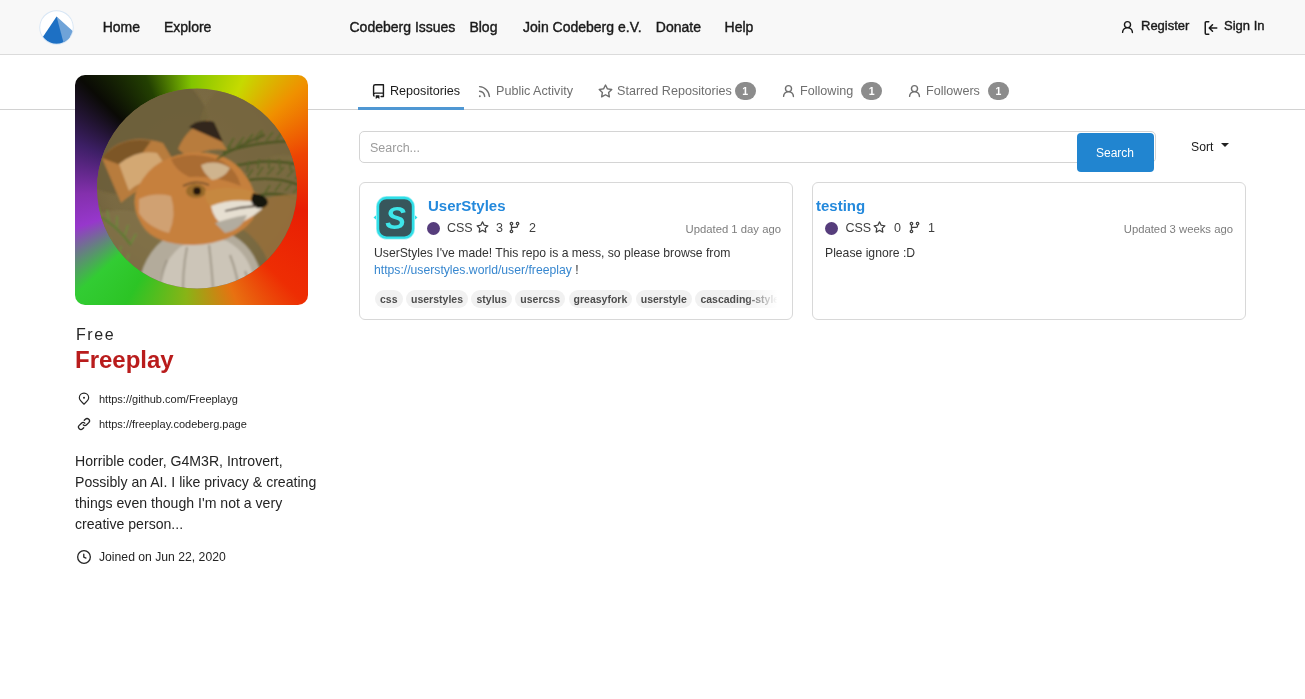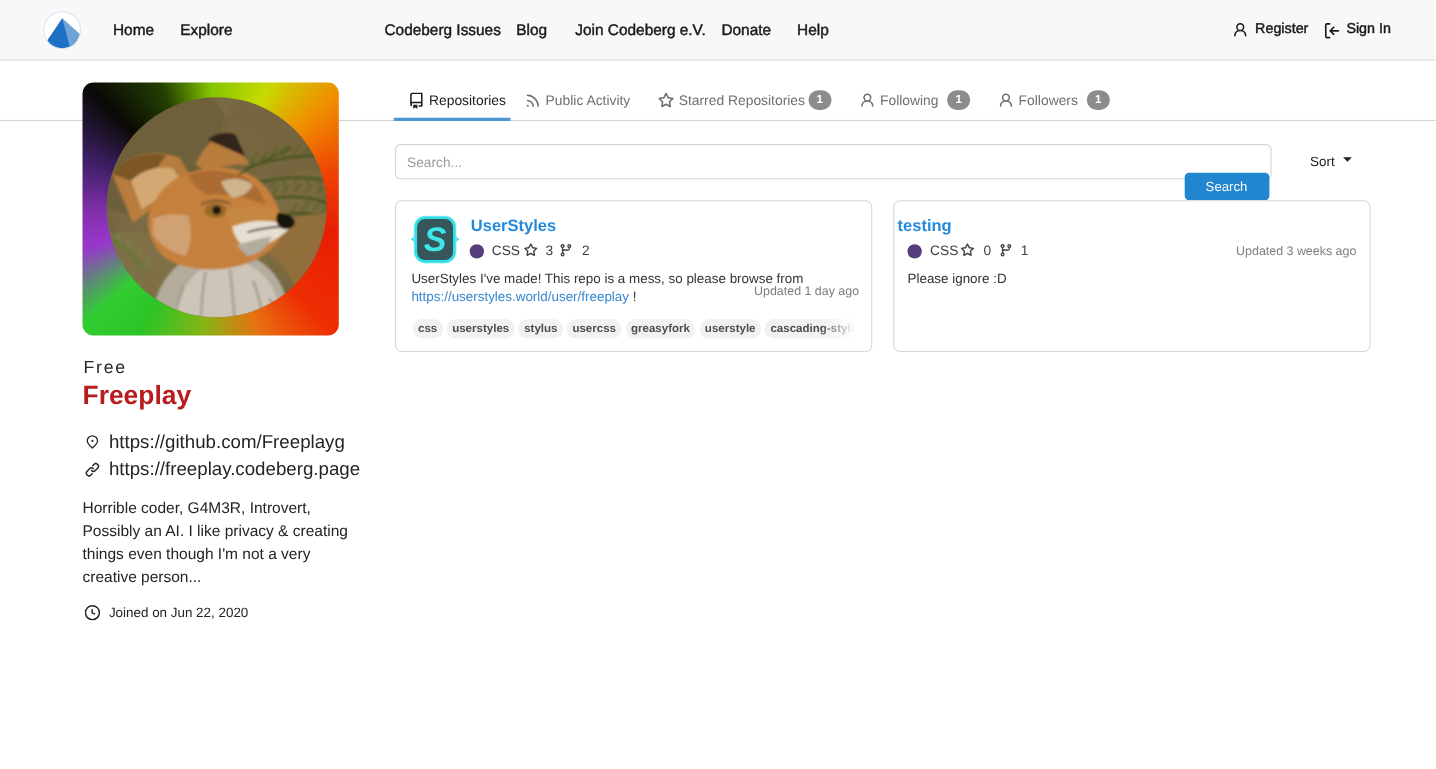--- a/index.html
+++ b/index.html
@@ -39,9 +39,9 @@
 .searchrow { position:absolute; left:359px; top:131px; width:797px; height:32px;
   border:1px solid #d4d4d4; border-radius:5px; background:#fff;padding-left:31px; }
 .searchrow .ph { position:absolute; left:10px; top:9px; font-size:12.5px; color:#9c9c9c; }
-.searchbtn { position:absolute; right:1.5px; top:1px; width:77px; height:25px;
+.searchbtn { position:absolute; right:1.5px; top:1px; width:77px; height:39px;
   background:#2185d0; border-radius:4px; color:#fff; font-size:12px;
-  display:flex; align-items:center; justify-content:center;margin-top:24px; }
+  display:flex; align-items:center; justify-content:center; }
 .sort { position:absolute; left:1191px; top:140px; font-size:12.2px; color:#1a1a1a; }
 .caret { display:inline-block; width:0; height:0; border:4px solid transparent;
   border-top:4.6px solid #222; margin-left:4px; }

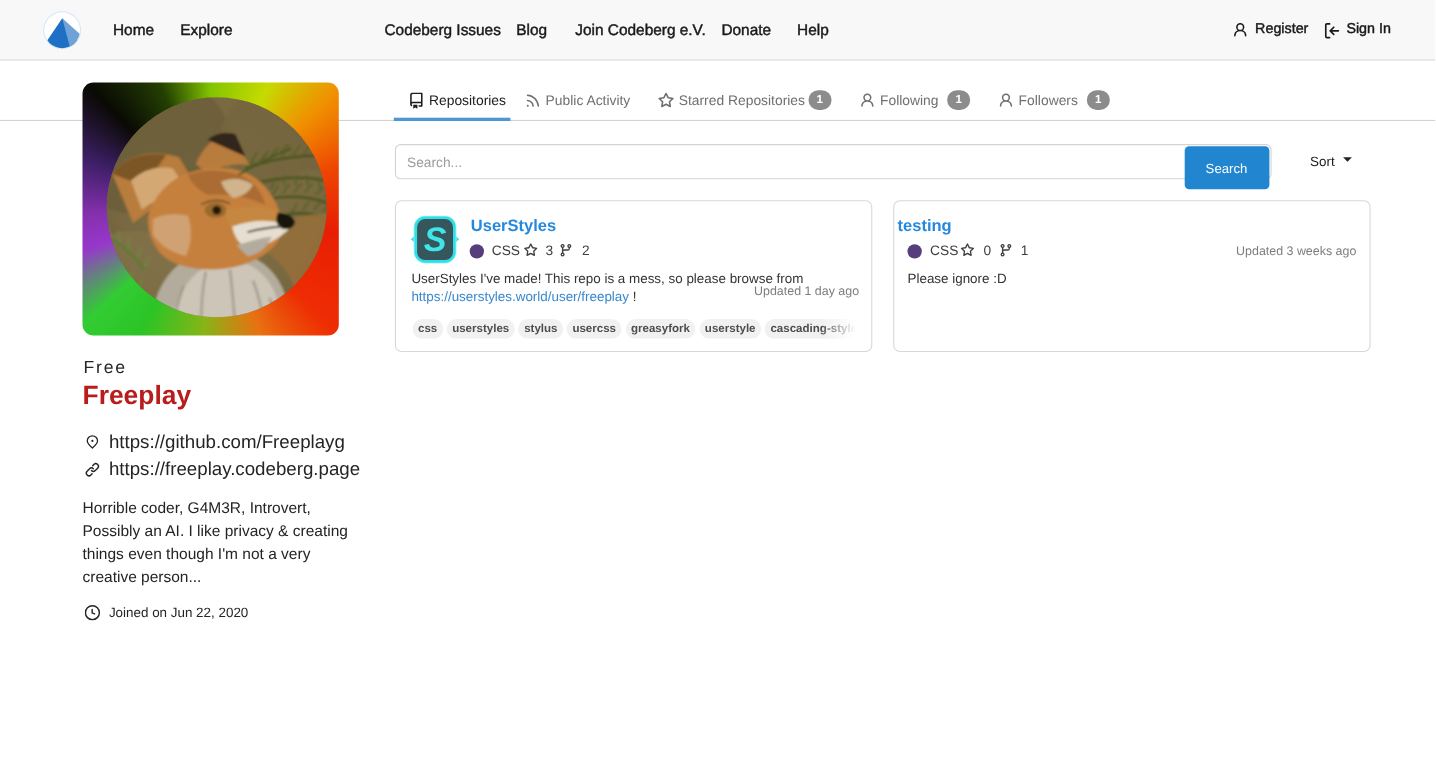--- a/index.html
+++ b/index.html
@@ -271,7 +271,7 @@
       <path d="M9.5 3.25a2.25 2.25 0 1 1 3 2.122V6A2.5 2.5 0 0 1 10 8.5H6a1 1 0 0 0-1 1v1.128a2.251 2.251 0 1 1-1.5 0V5.372a2.25 2.25 0 1 1 1.5 0v1.836A2.493 2.493 0 0 1 6 7h4a1 1 0 0 0 1-1v-.628A2.25 2.25 0 0 1 9.5 3.25Zm-6 0a.75.75 0 1 0 1.5 0 .75.75 0 0 0-1.5 0Zm8.25-.75a.75.75 0 1 0 0 1.5.75.75 0 0 0 0-1.5ZM4.25 12a.75.75 0 1 0 0 1.5.75.75 0 0 0 0-1.5Z"></path>
     </svg>
   <div class="meta" style="left:169px; top:38px;">2</div>
-  <div class="updated" style="right:11px;margin-top:36px;">Updated 1 day ago</div>
+  <div class="updated" style="right:11px;">Updated 1 day ago</div>
   <div class="desc" style="left:14px;">UserStyles I've made! This repo is a mess, so please browse from<br><a>https://userstyles.world/user/freeplay</a> !</div>
   <div class="tags">
     <span class="tag">css</span>

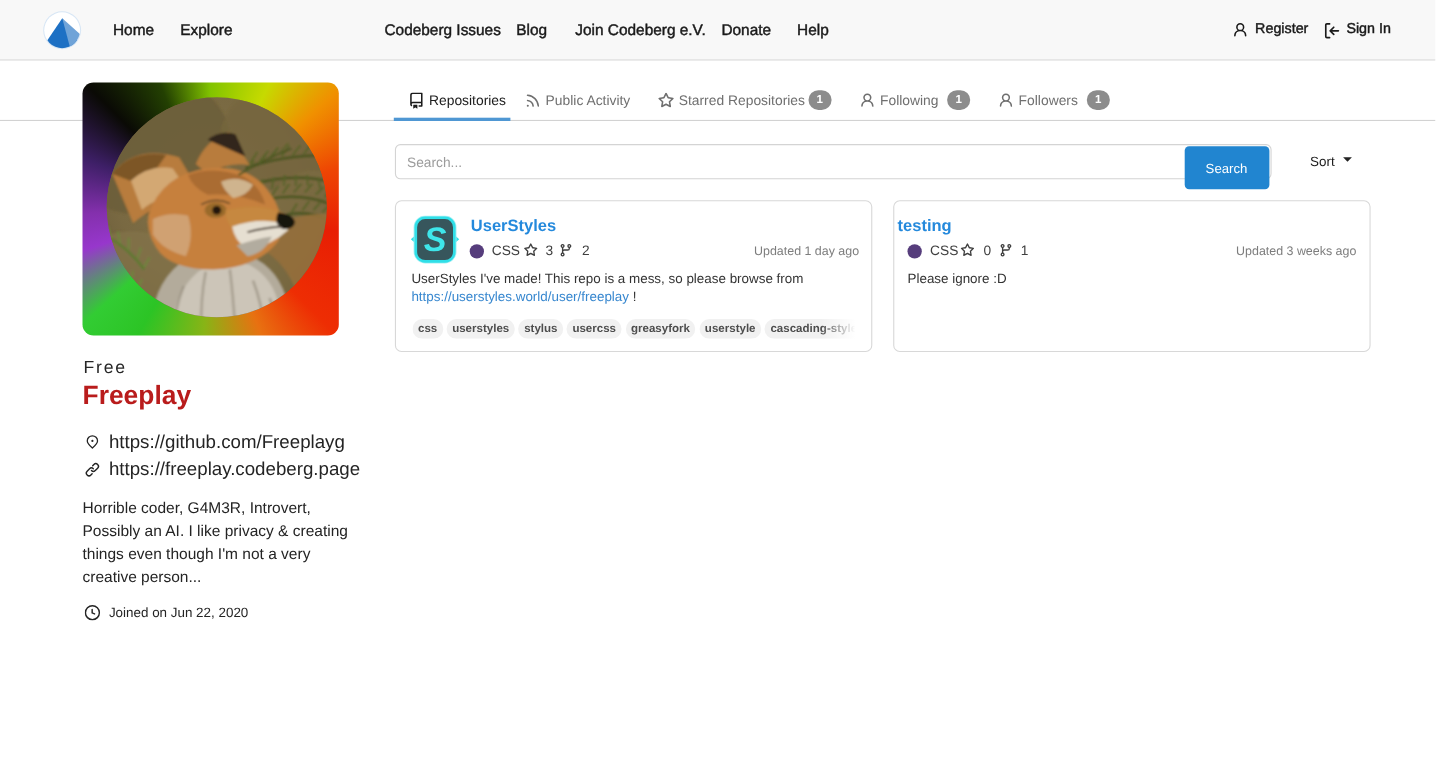--- a/index.html
+++ b/index.html
@@ -23,7 +23,7 @@
 
 .free { position:absolute; left:76px; top:326px; font-size:16px; letter-spacing:1.6px; color:#262626; }
 .uname { position:absolute; left:75px; top:346px; font-size:24px; font-weight:700; color:#b91c1c; }
-.prow { position:absolute; left:77px; display:flex; align-items:center; font-size:17px; color:#242424; }
+.prow { position:absolute; left:77px; display:flex; align-items:center; font-size:11px; color:#242424; }
 .prow svg { margin-right:8px; flex:none; }
 .bio { position:absolute; left:75px; top:451px; font-size:14.1px; line-height:21px; color:#242424; }
 

